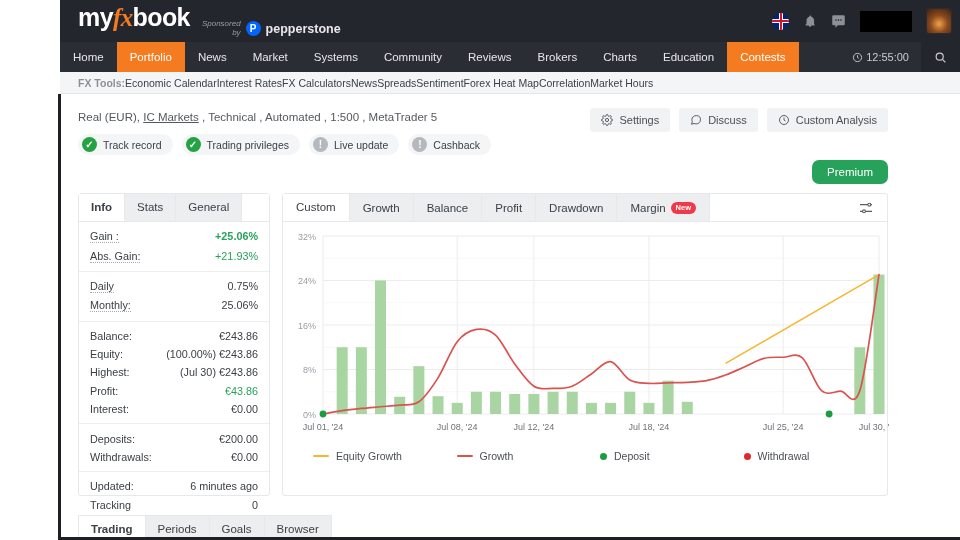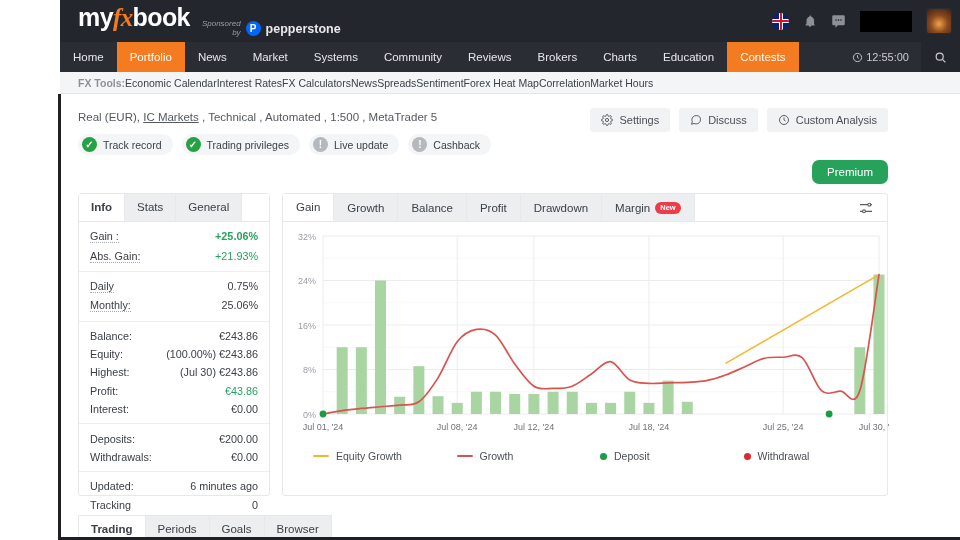--- a/index.html
+++ b/index.html
@@ -402,7 +402,7 @@
 
   <div class="chart-panel">
     <div class="chart-tabs">
-      <div class="ctab active">Gain</div>
+      <div class="ctab active">Custom</div>
       <div class="ctab">Growth</div>
       <div class="ctab">Balance</div>
       <div class="ctab">Profit</div>

